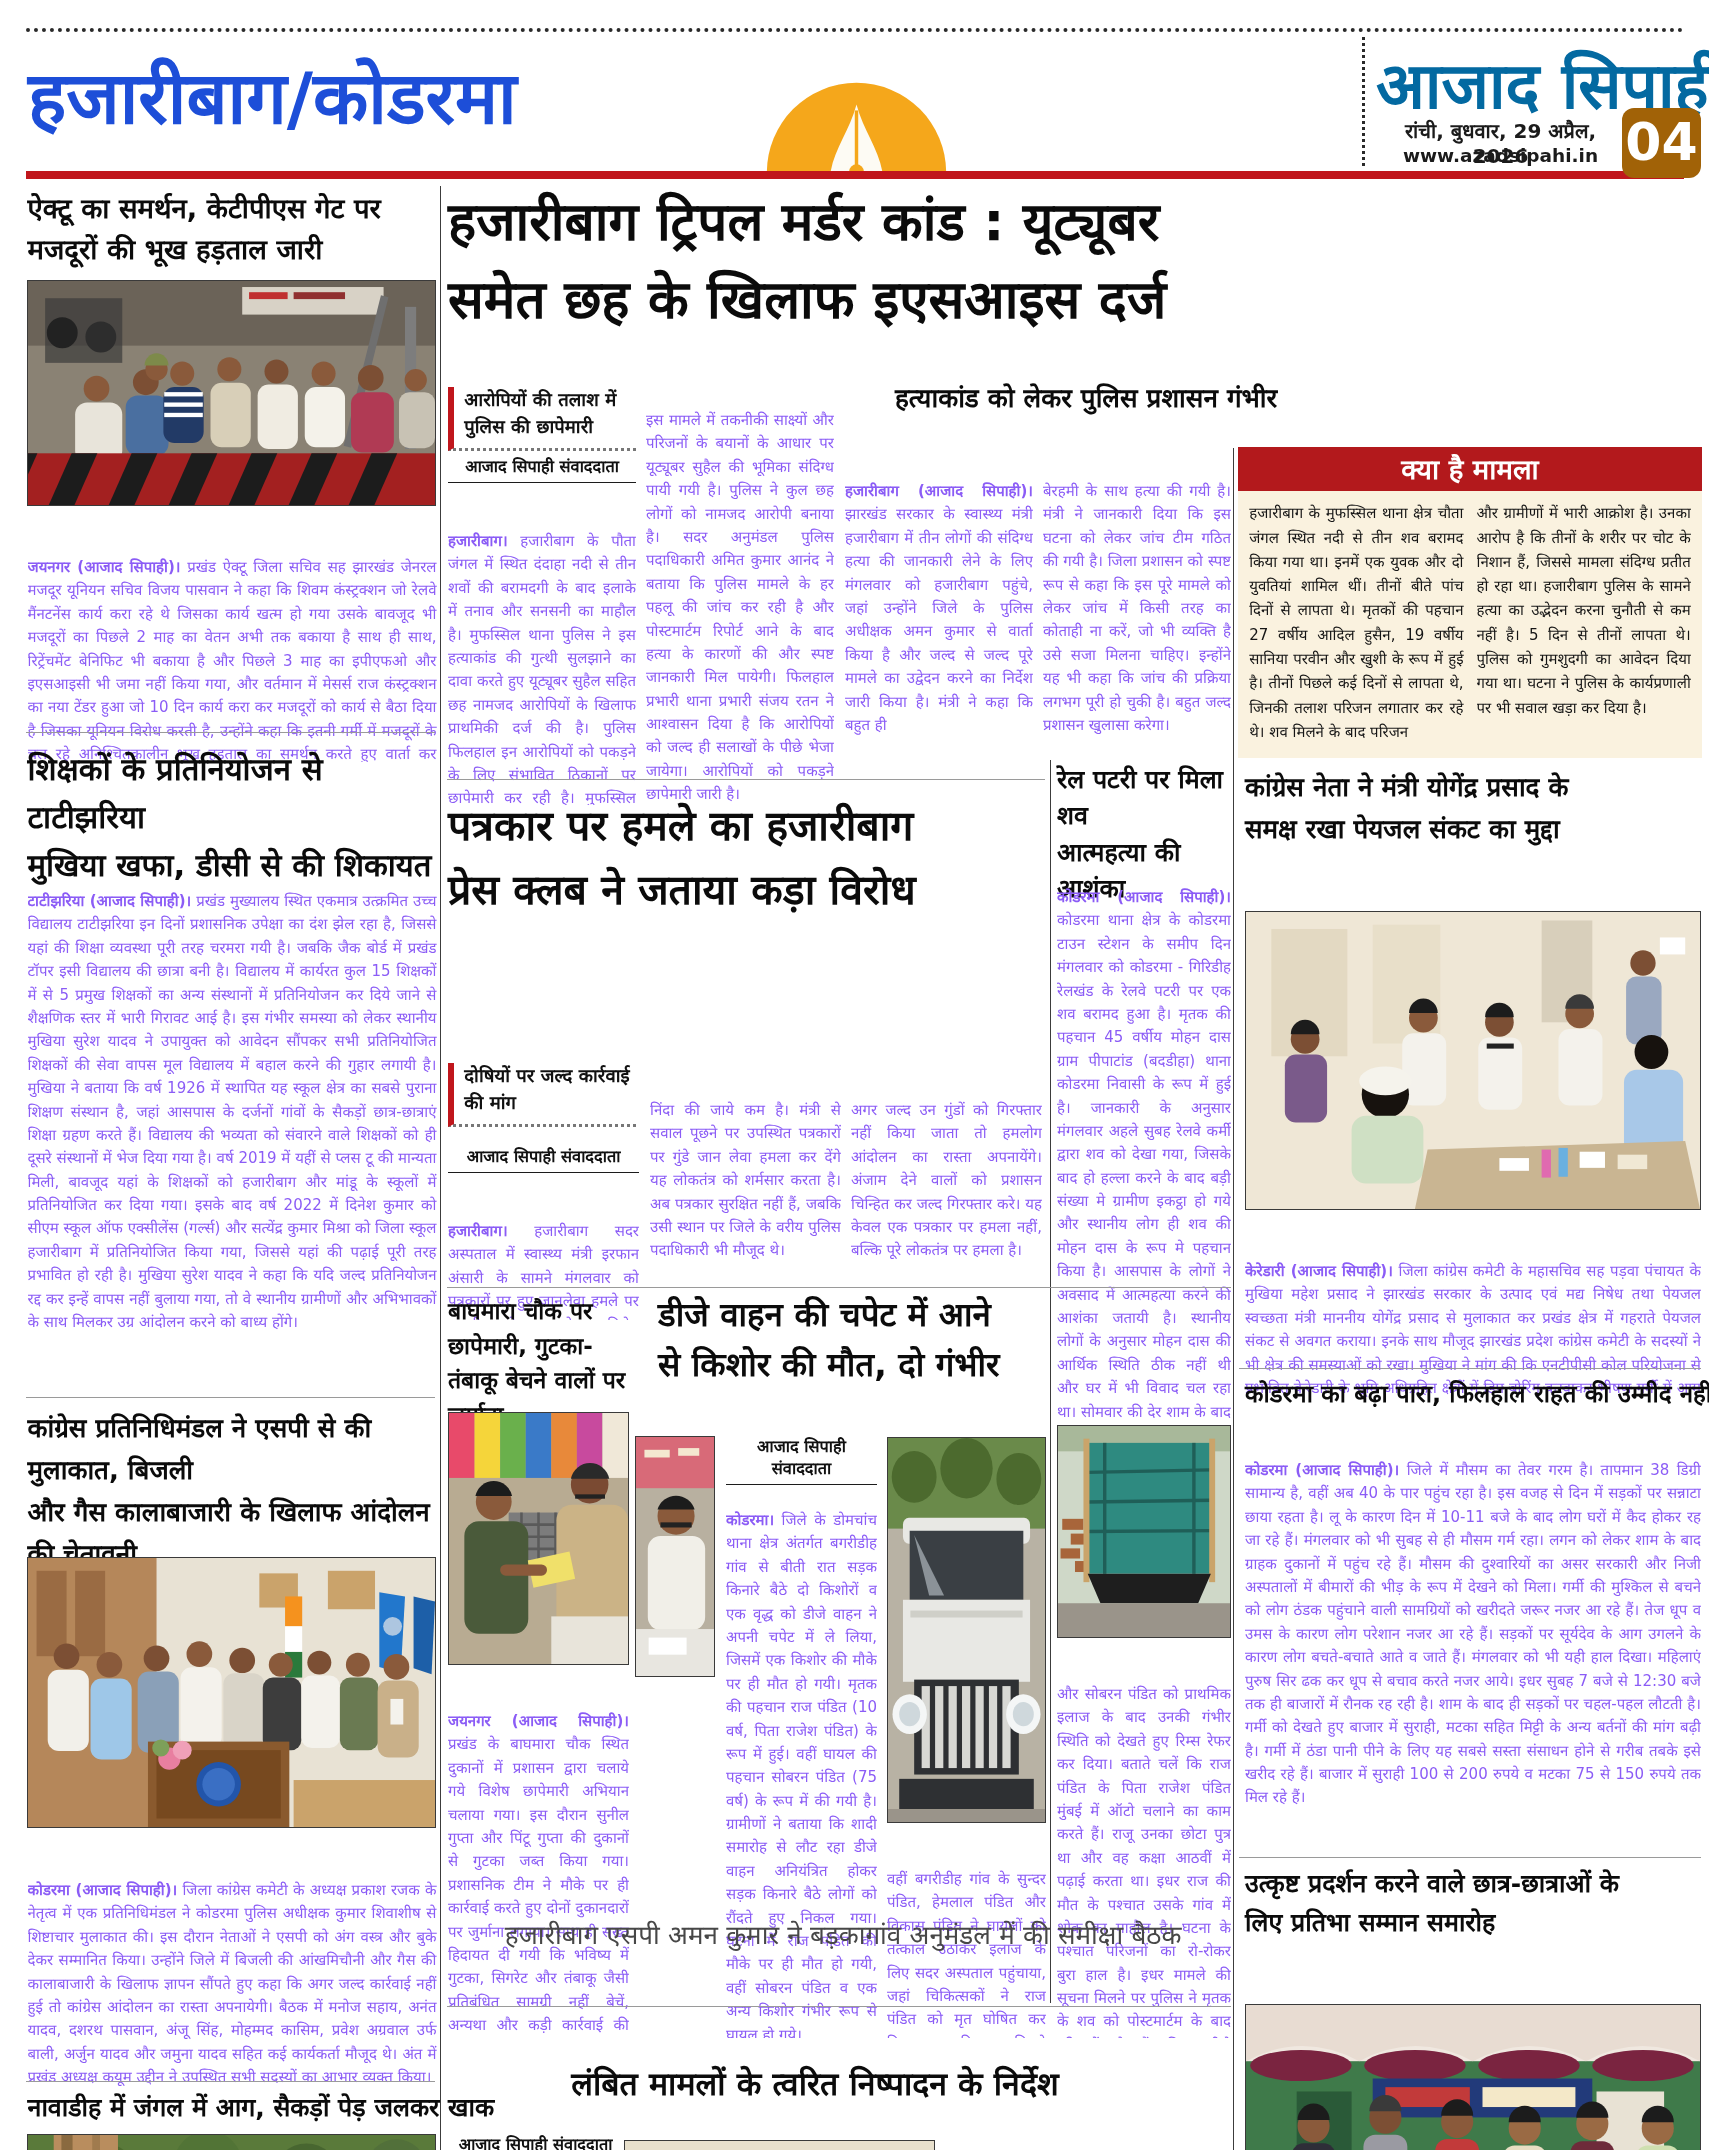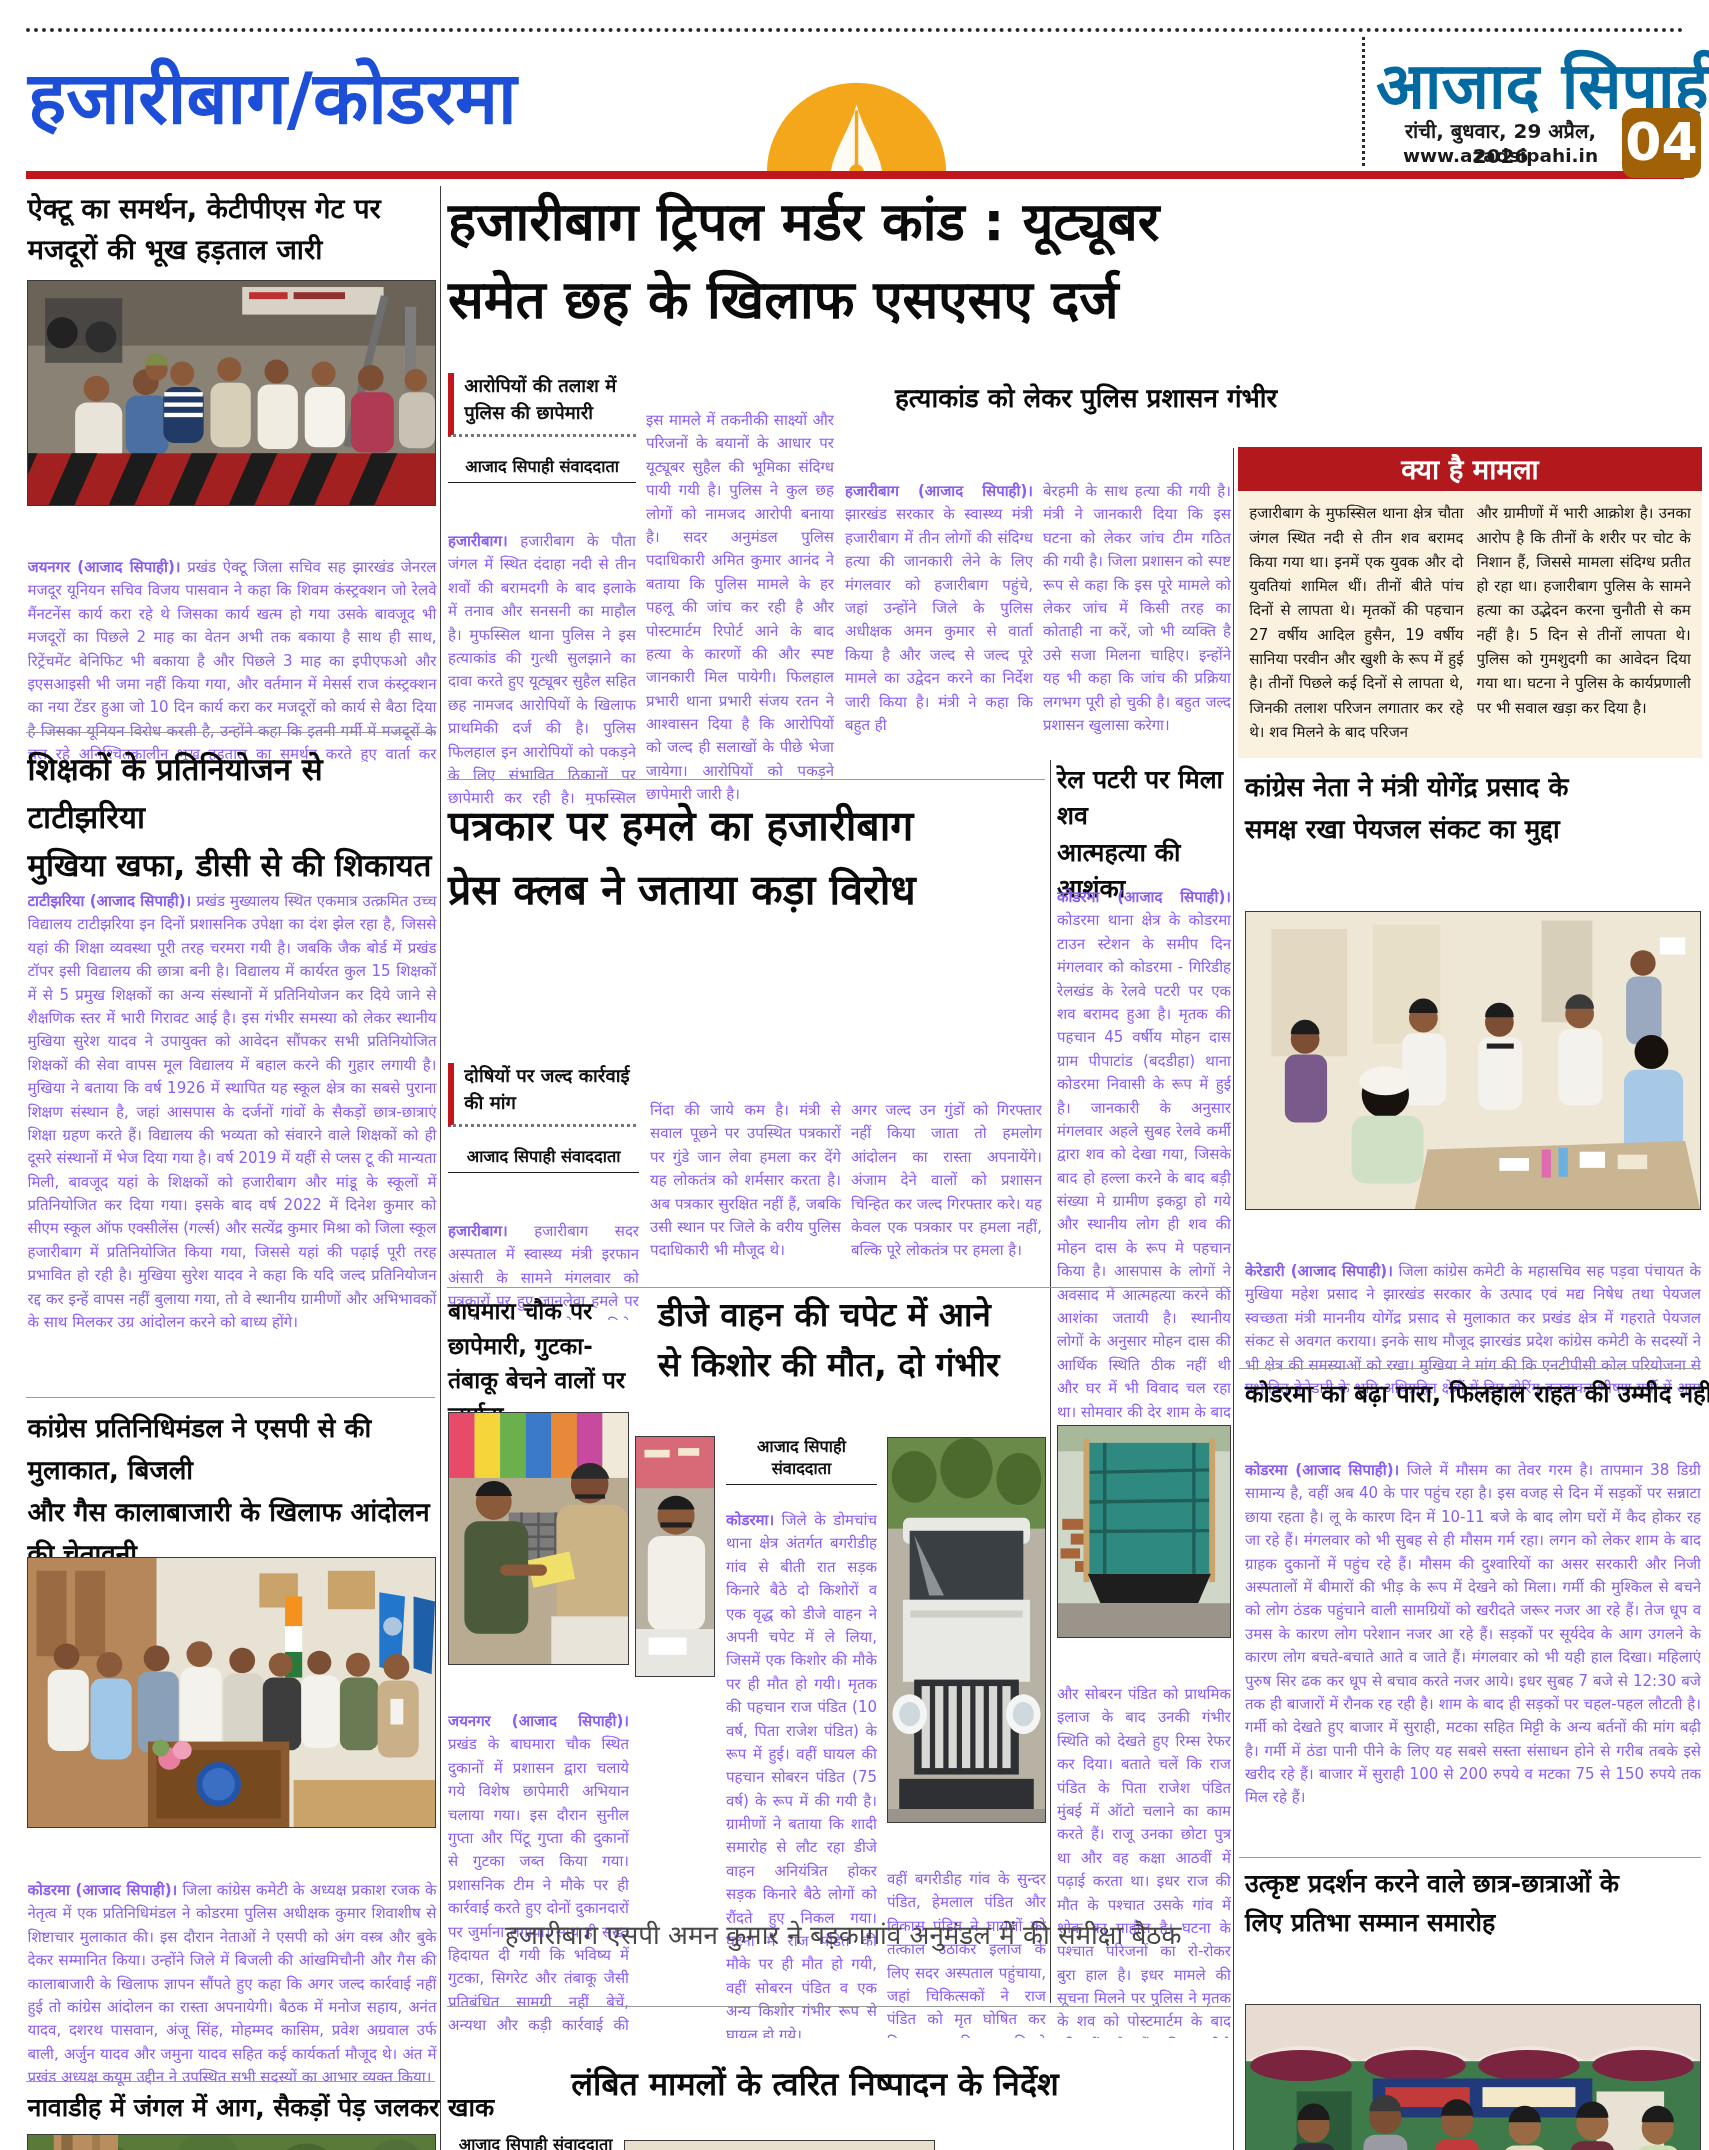--- a/index.html
+++ b/index.html
@@ -219,7 +219,7 @@
 
 <div class="abs hl" style="left:448px;top:183px;width:1247px;font-size:53px;line-height:1.48;">
   <div>हजारीबाग ट्रिपल मर्डर कांड : यूट्यूबर</div>
-  <div>समेत छह के खिलाफ एसएसए दर्ज</div>
+  <div>समेत छह के खिलाफ इएसआइस दर्ज</div>
 </div>
 
 <div class="abs hl" style="left:895px;top:379px;width:791px;font-size:26px;white-space:nowrap;">हत्याकांड को लेकर पुलिस प्रशासन गंभीर</div>

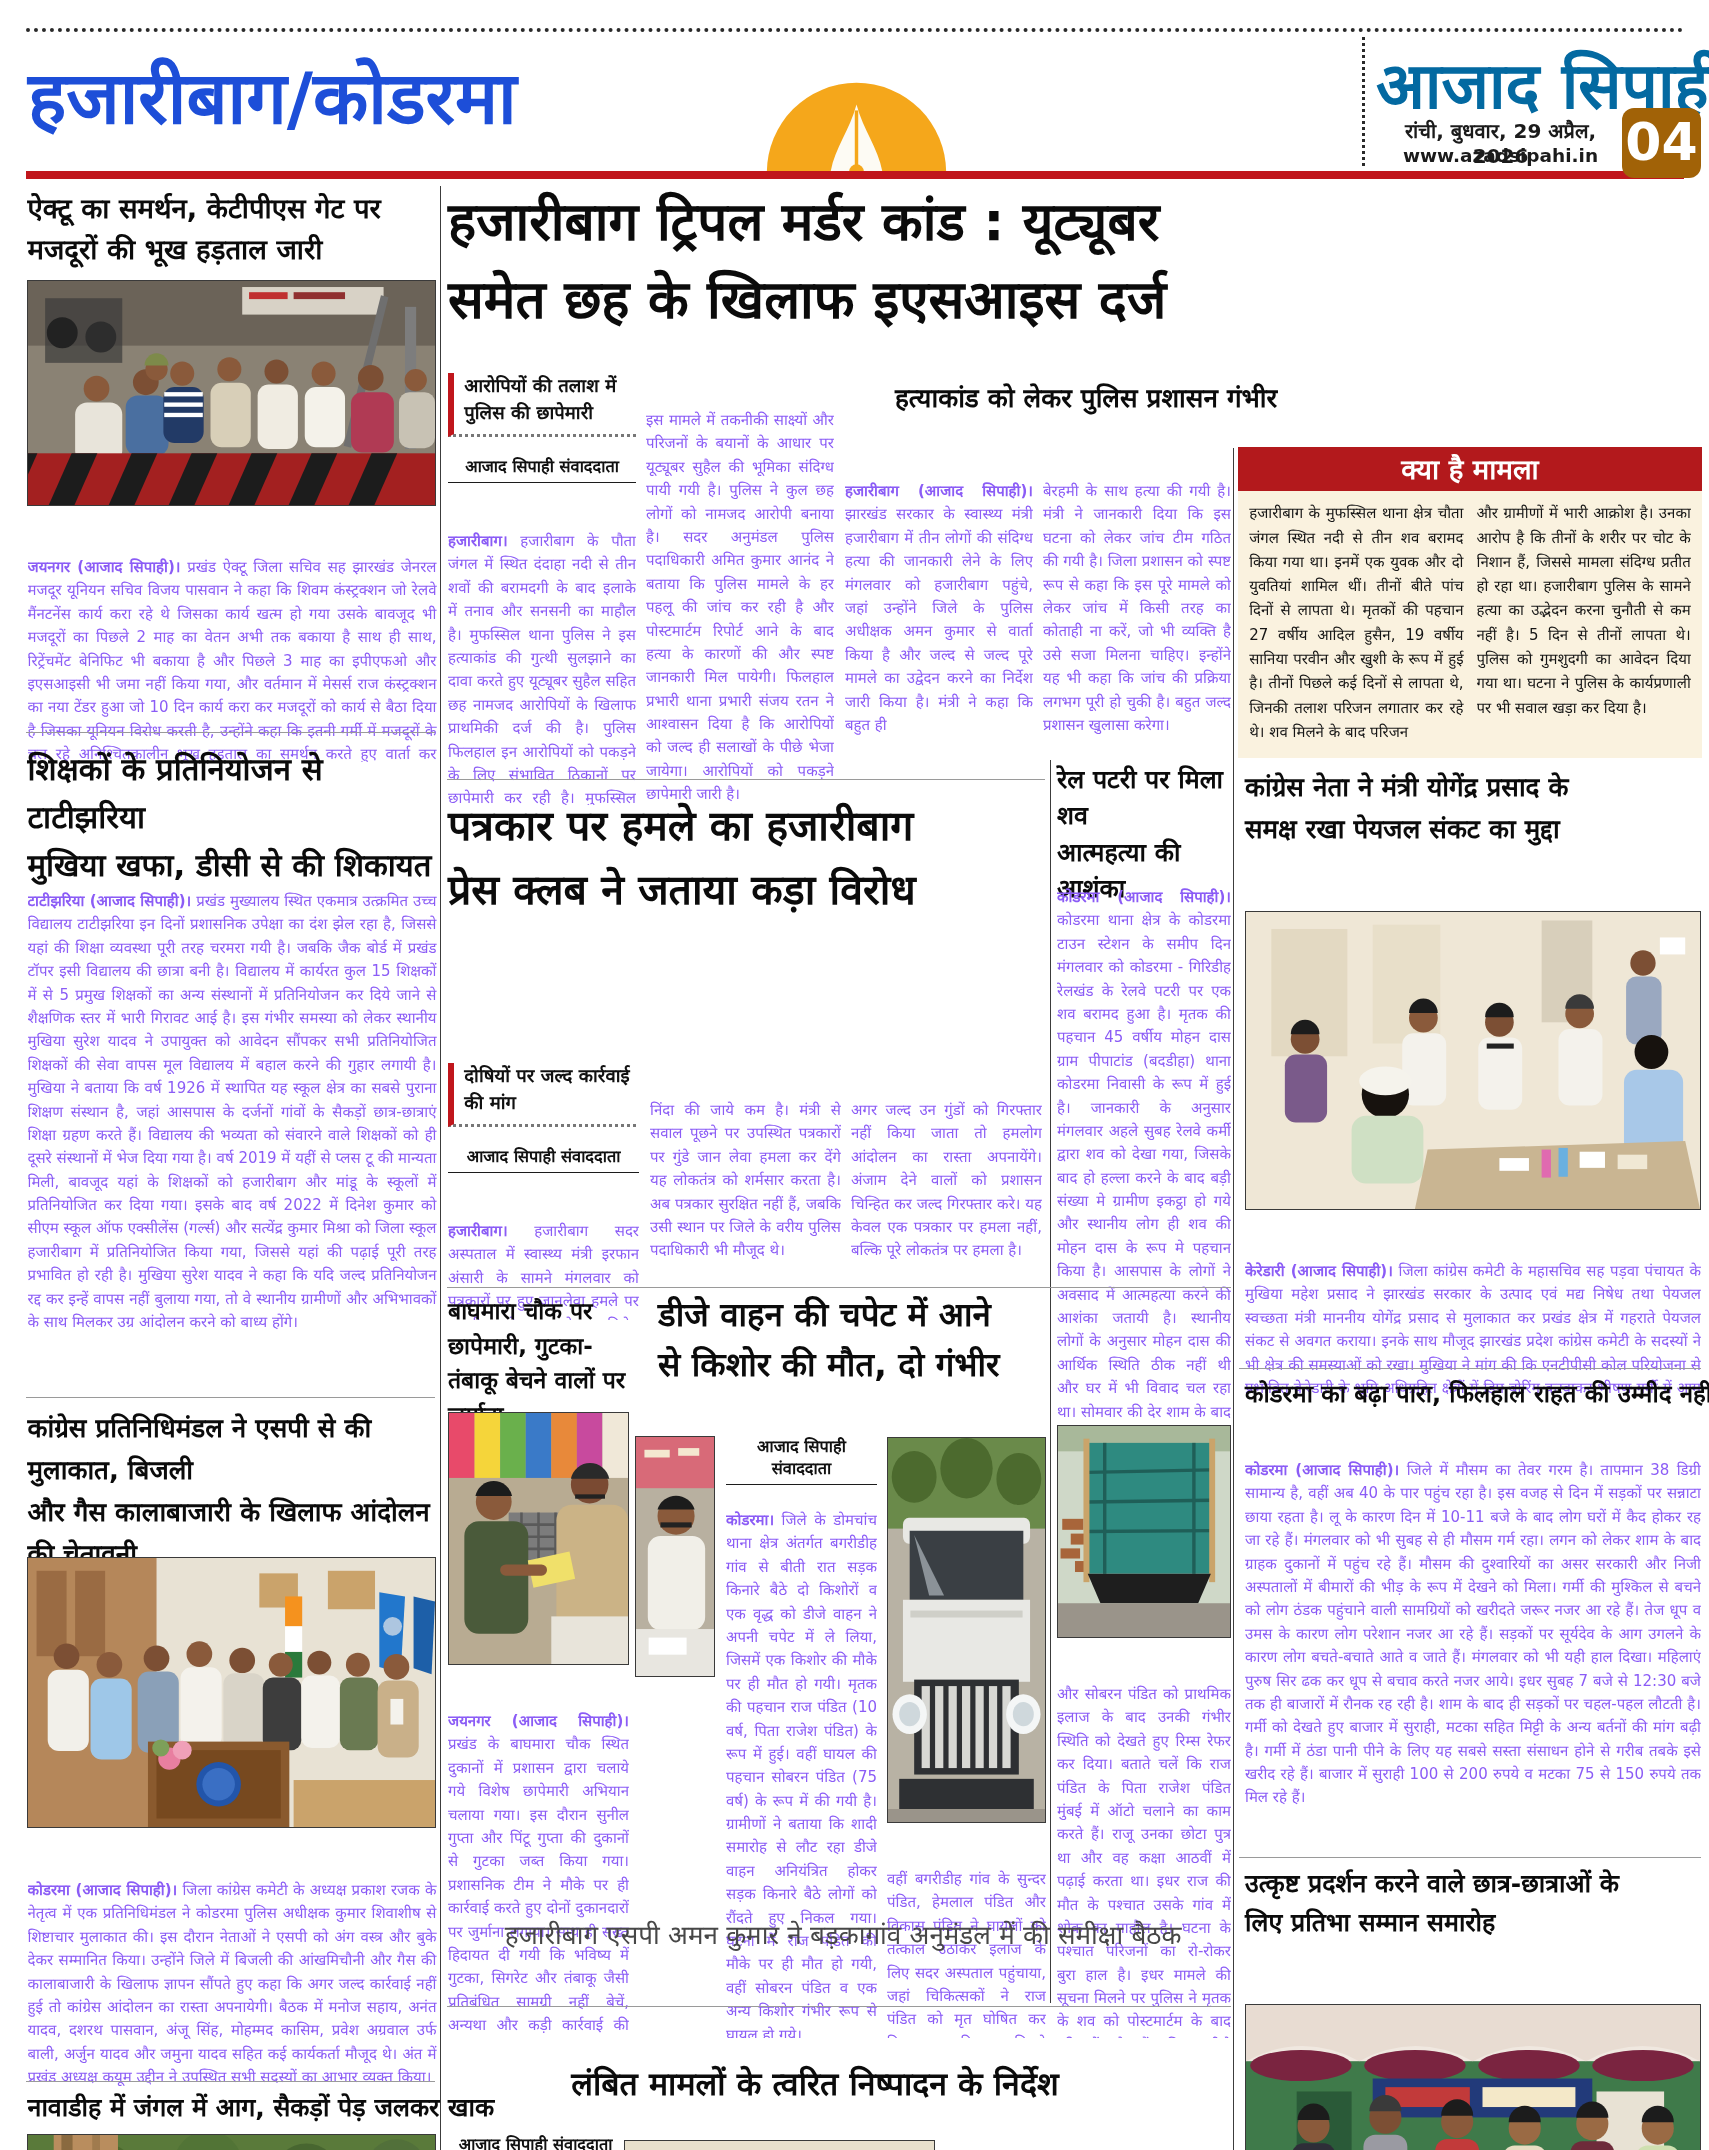--- a/index.html
+++ b/index.html
@@ -224,7 +224,7 @@
 
 <div class="abs hl" style="left:895px;top:379px;width:791px;font-size:26px;white-space:nowrap;">हत्याकांड को लेकर पुलिस प्रशासन गंभीर</div>
 
-<div class="abs kicker" style="left:448px;top:373px;width:172px;">
+<div class="abs kicker" style="left:448px;top:387px;width:172px;">
   <div>आरोपियों की तलाश में</div>
   <div>पुलिस की छापेमारी</div>
 </div>

